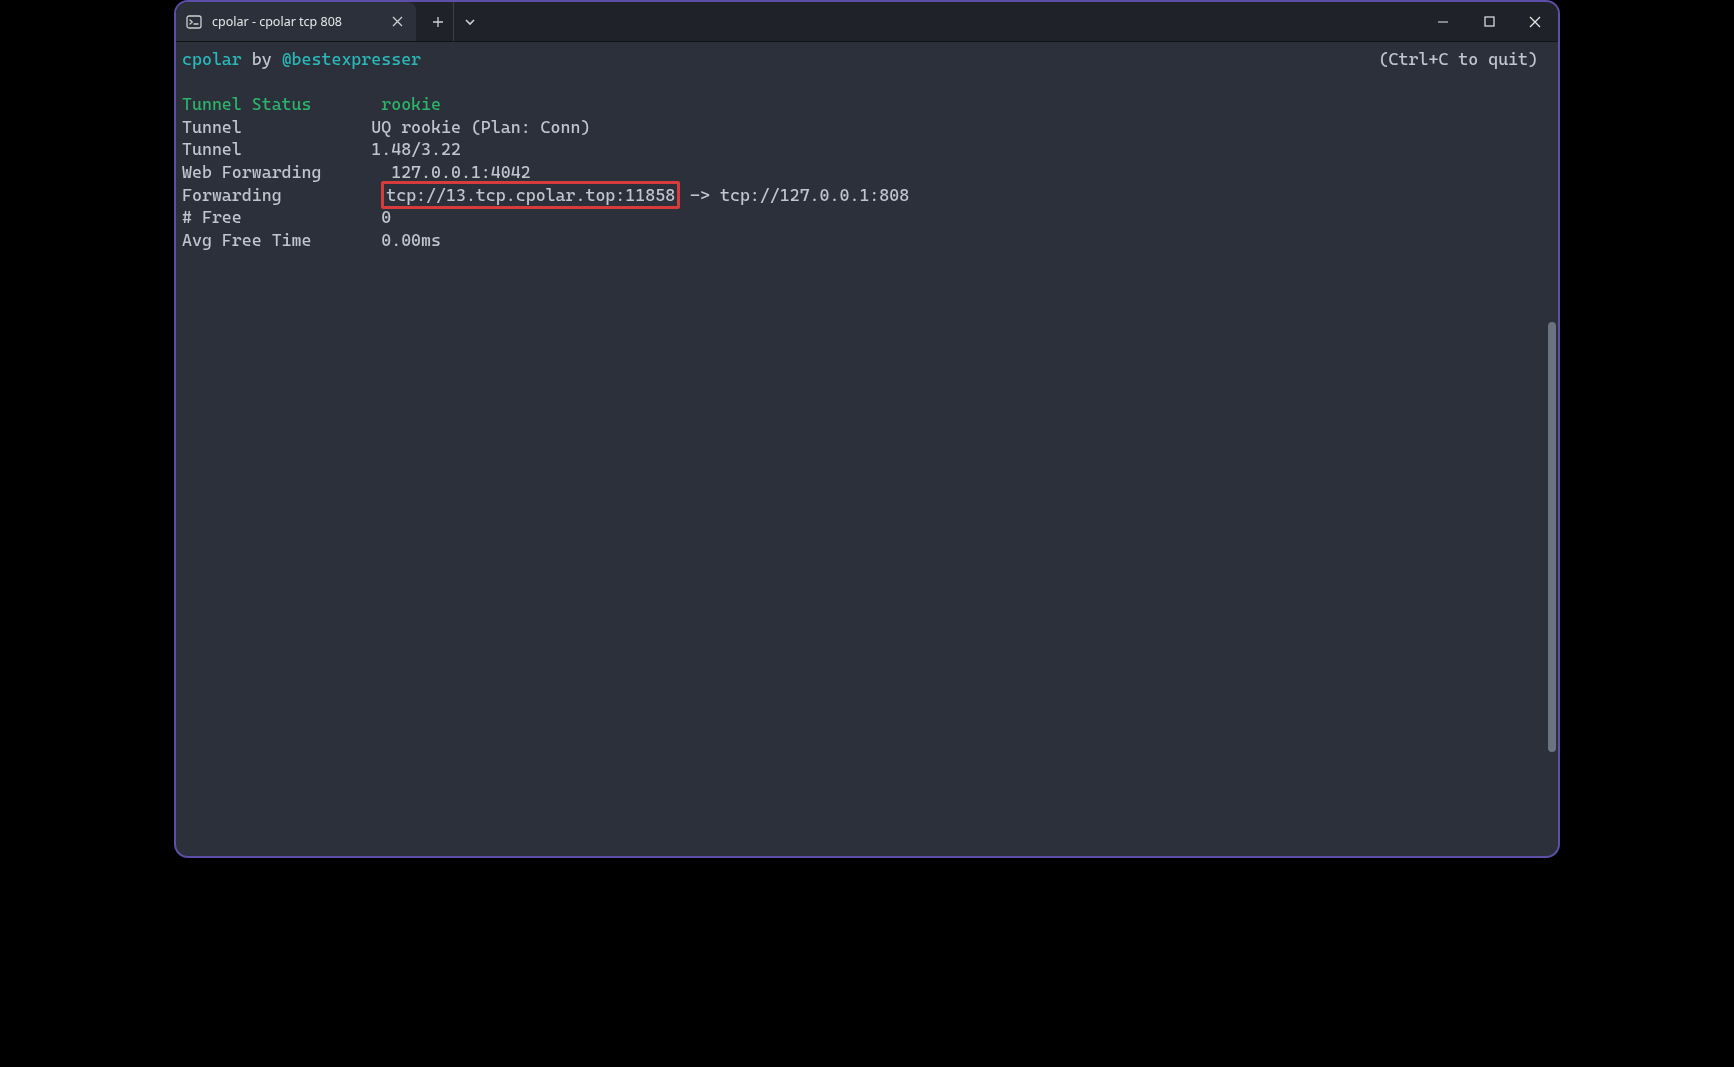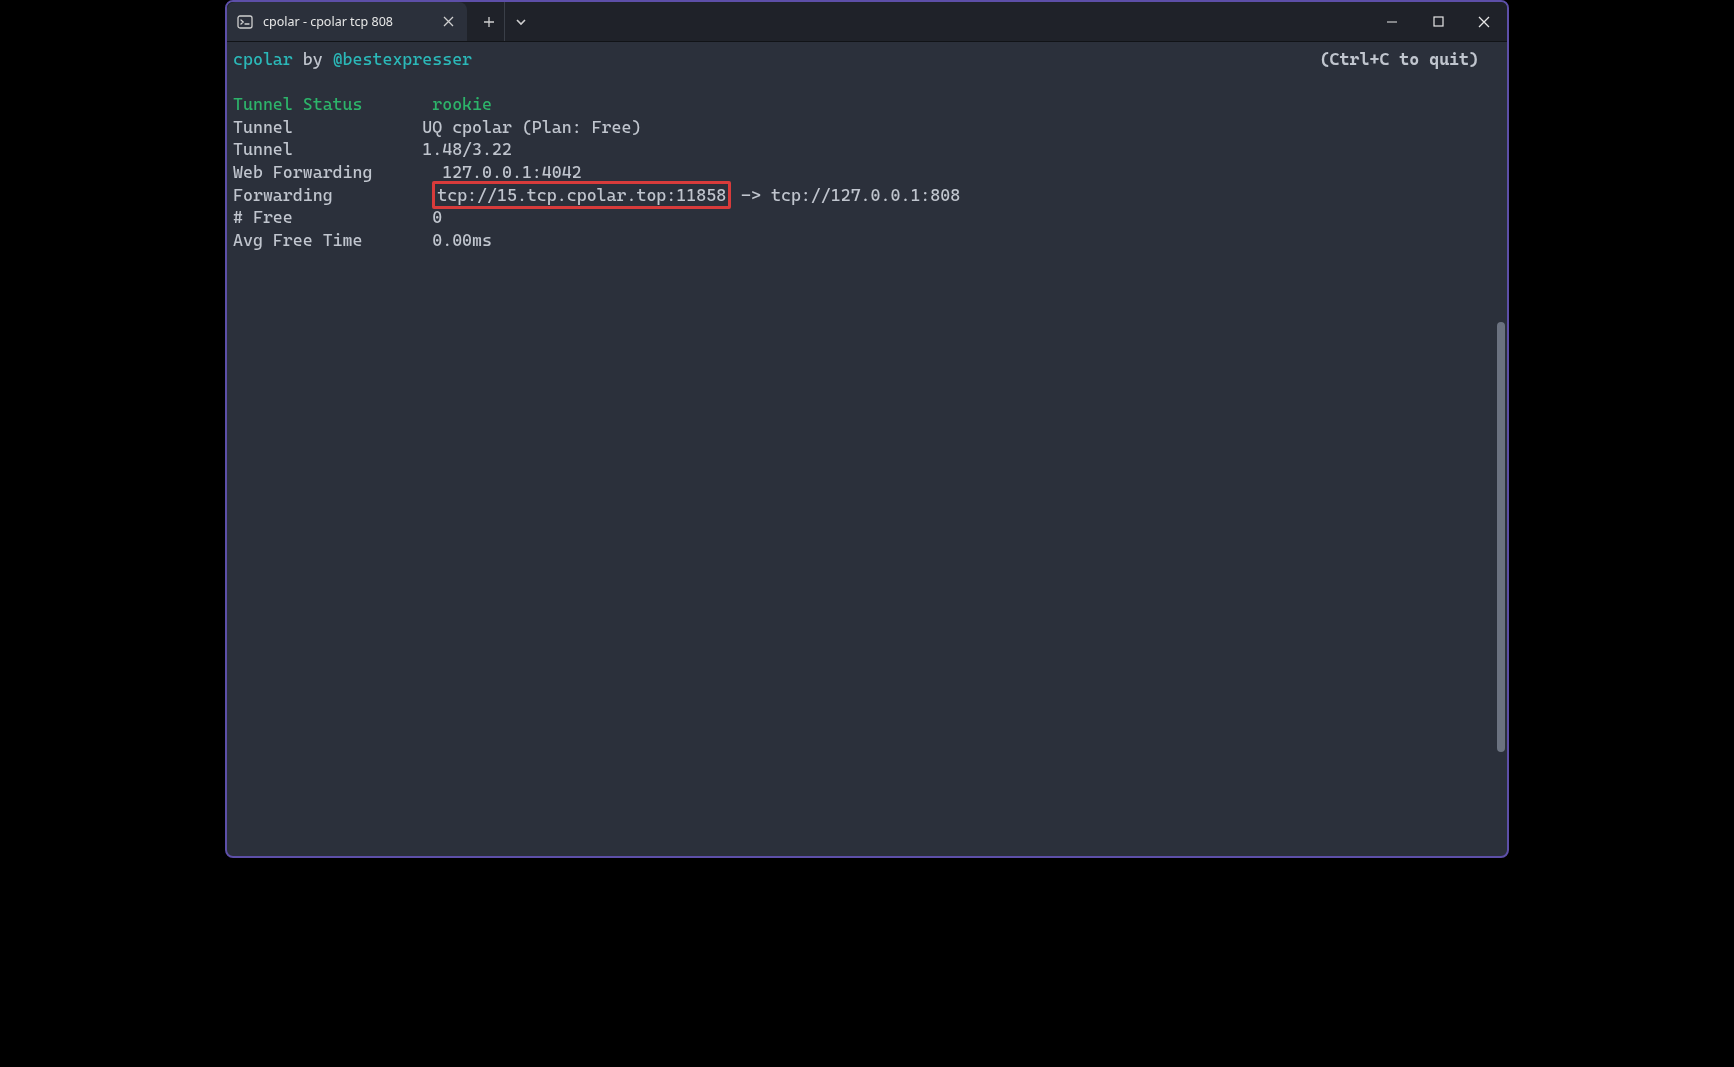--- a/index.html
+++ b/index.html
@@ -19,12 +19,12 @@
   }
   .window{
     position:relative;
-    width:1284px;
+    width:1386px;
     height:858px;
     margin:0 auto;
     background:var(--bg);
     border:2px solid #5d4fa8;
-    border-radius:8px;
+    border-radius:14px;
     overflow:hidden;
     display:flex;
     flex-direction:column;

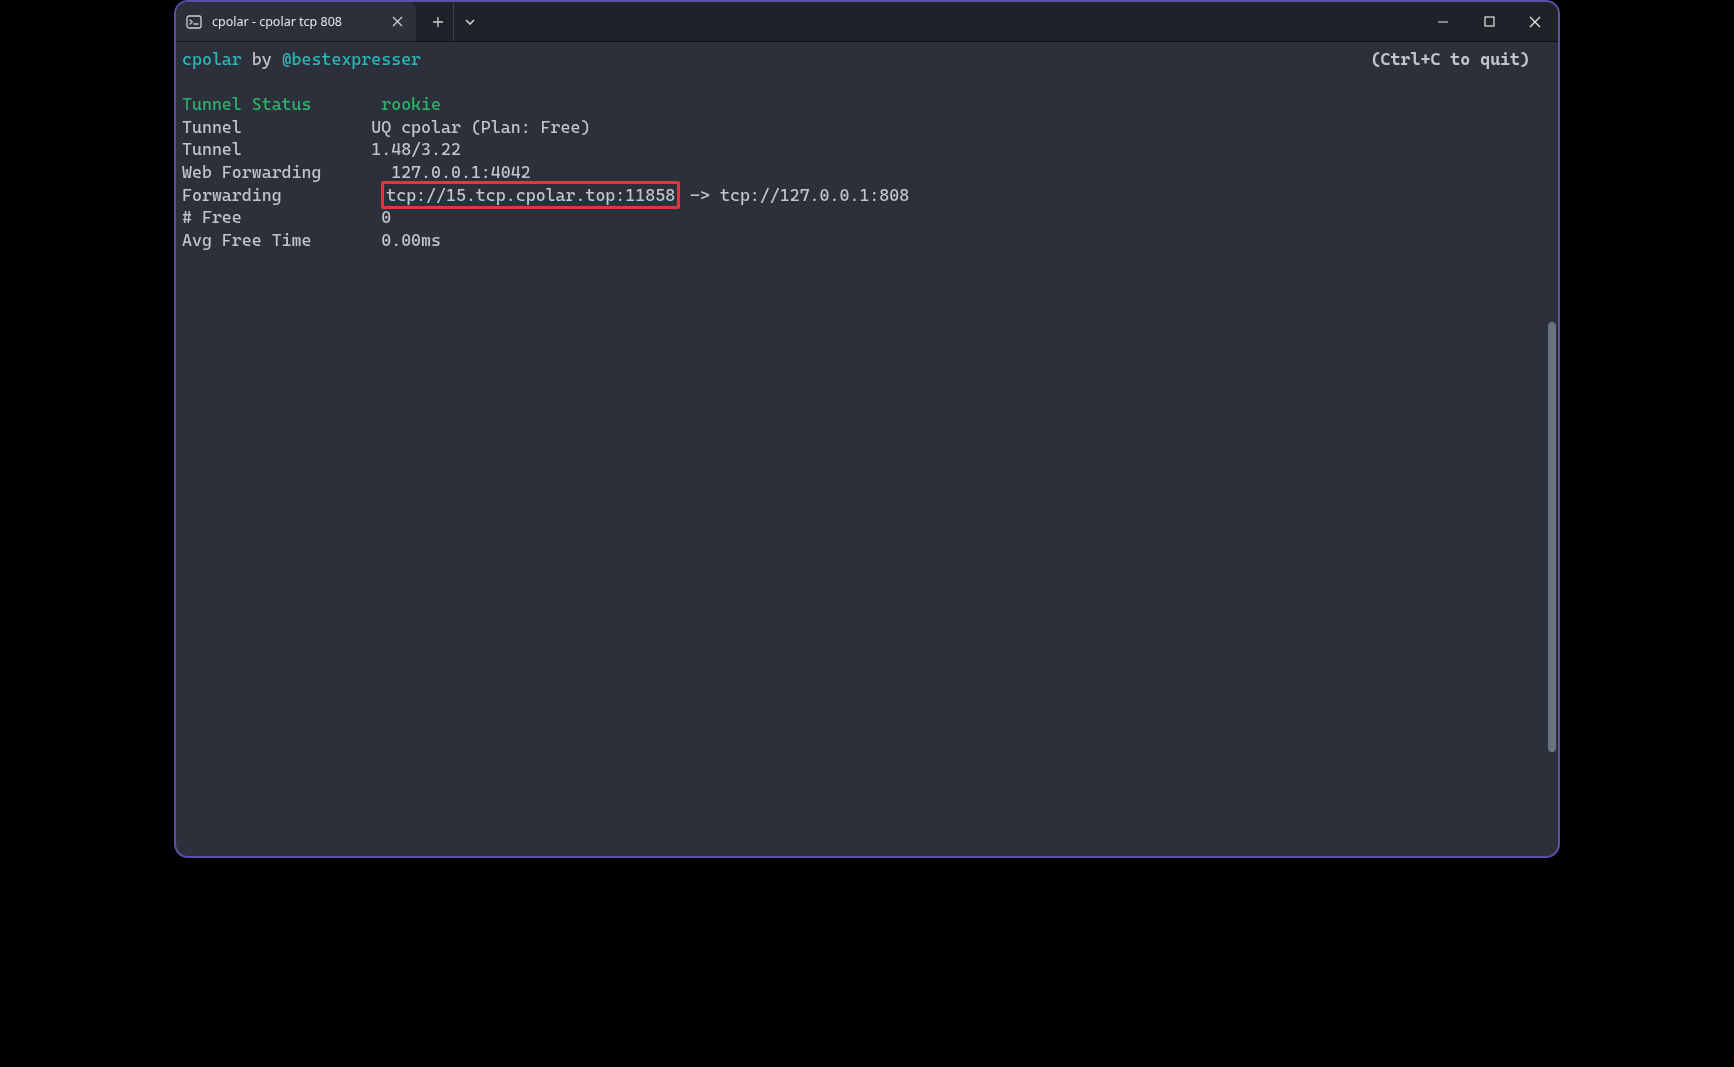--- a/index.html
+++ b/index.html
@@ -107,9 +107,8 @@
   .quit-hint{
     position:absolute;
     top:6px;
-    right:28px;
+    right:20px;
     color:var(--text);
-    font-weight:bold;
   }
   .highlight-box{
     display:inline-block;

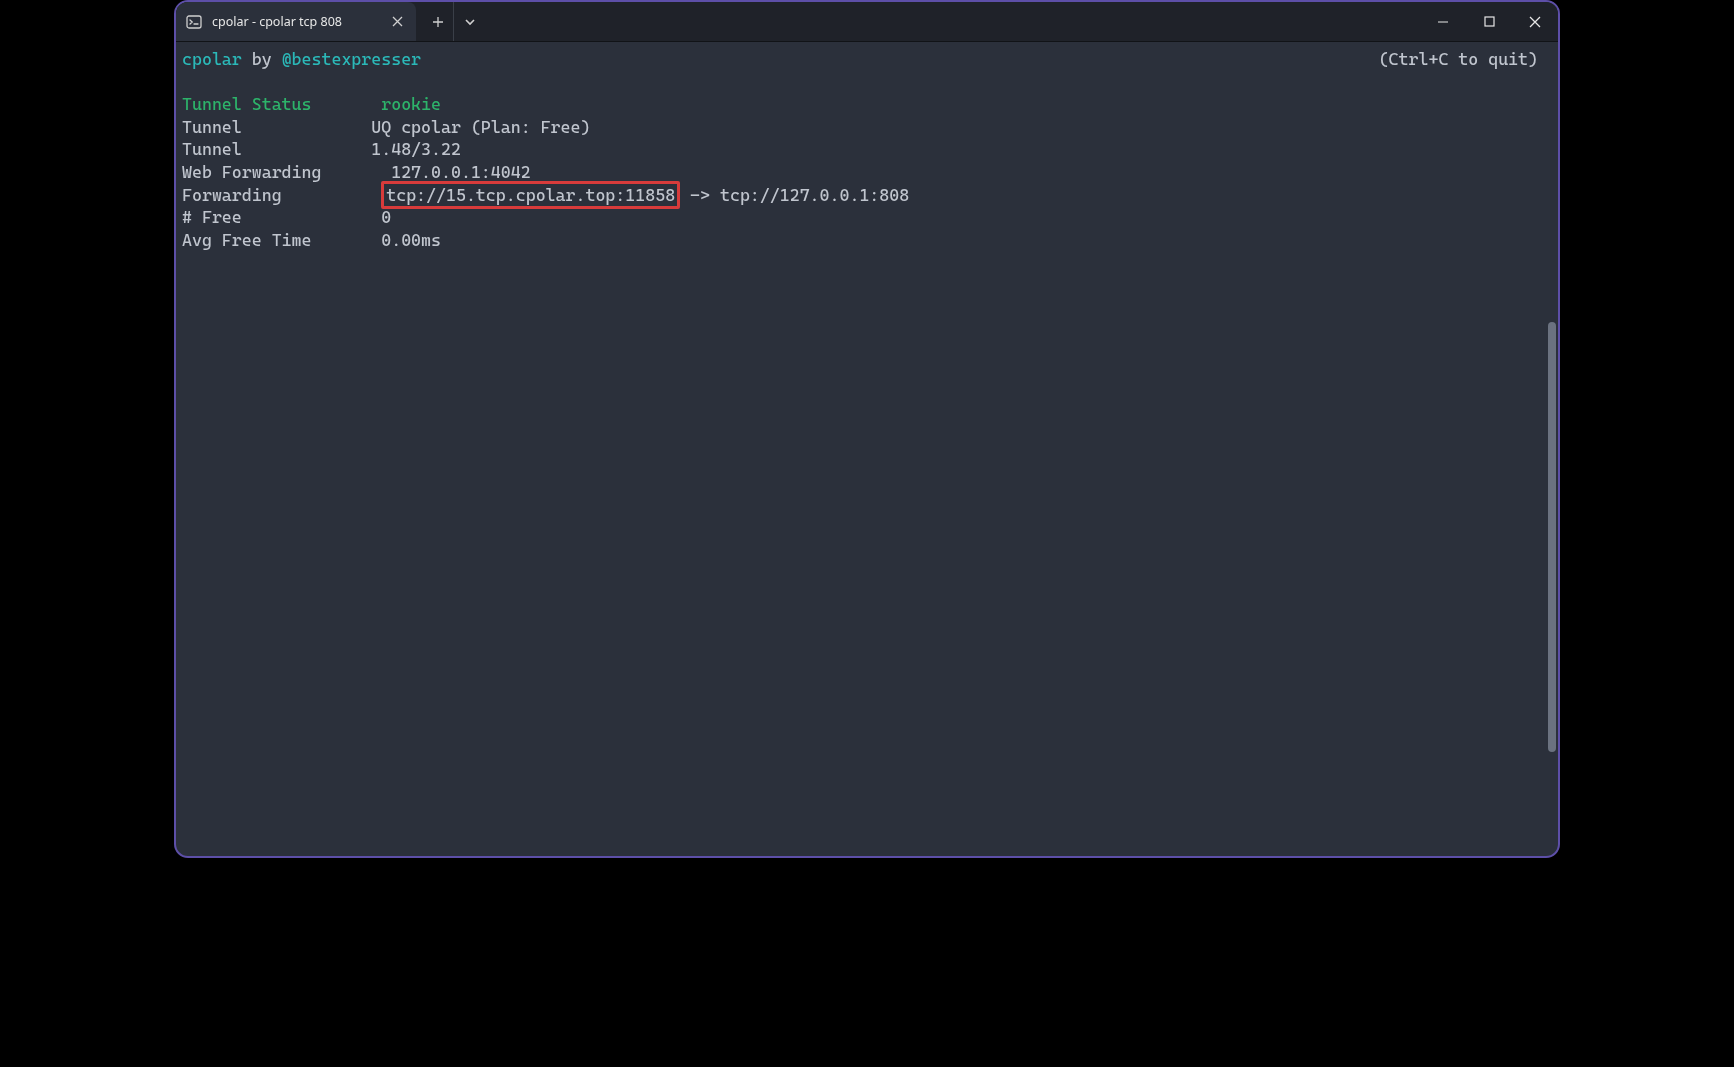--- a/index.html
+++ b/index.html
@@ -184,7 +184,7 @@
 <pre><span class="cyan">cpolar</span> <span class="gray">by</span> <span class="cyan">@bestexpresser</span>
 
 <span class="green">Tunnel Status</span>       <span class="green">rookie</span>
-<span>Tunnel</span>             <span>UQ cpolar (Plan: Free)</span>
+<span>Tunnel</span>             <span>UQ rookie (Plan: Conn)</span>
 <span>Tunnel</span>             <span>1.48/3.22</span>
 <span>Web Forwarding</span>       <span>127.0.0.1:4042</span>
 <span>Forwarding</span>          <span class="highlight-box"><span>tcp://15.tcp.cpolar.top:11858</span></span> <span>-&gt;</span> <span>tcp://127.0.0.1:808</span>

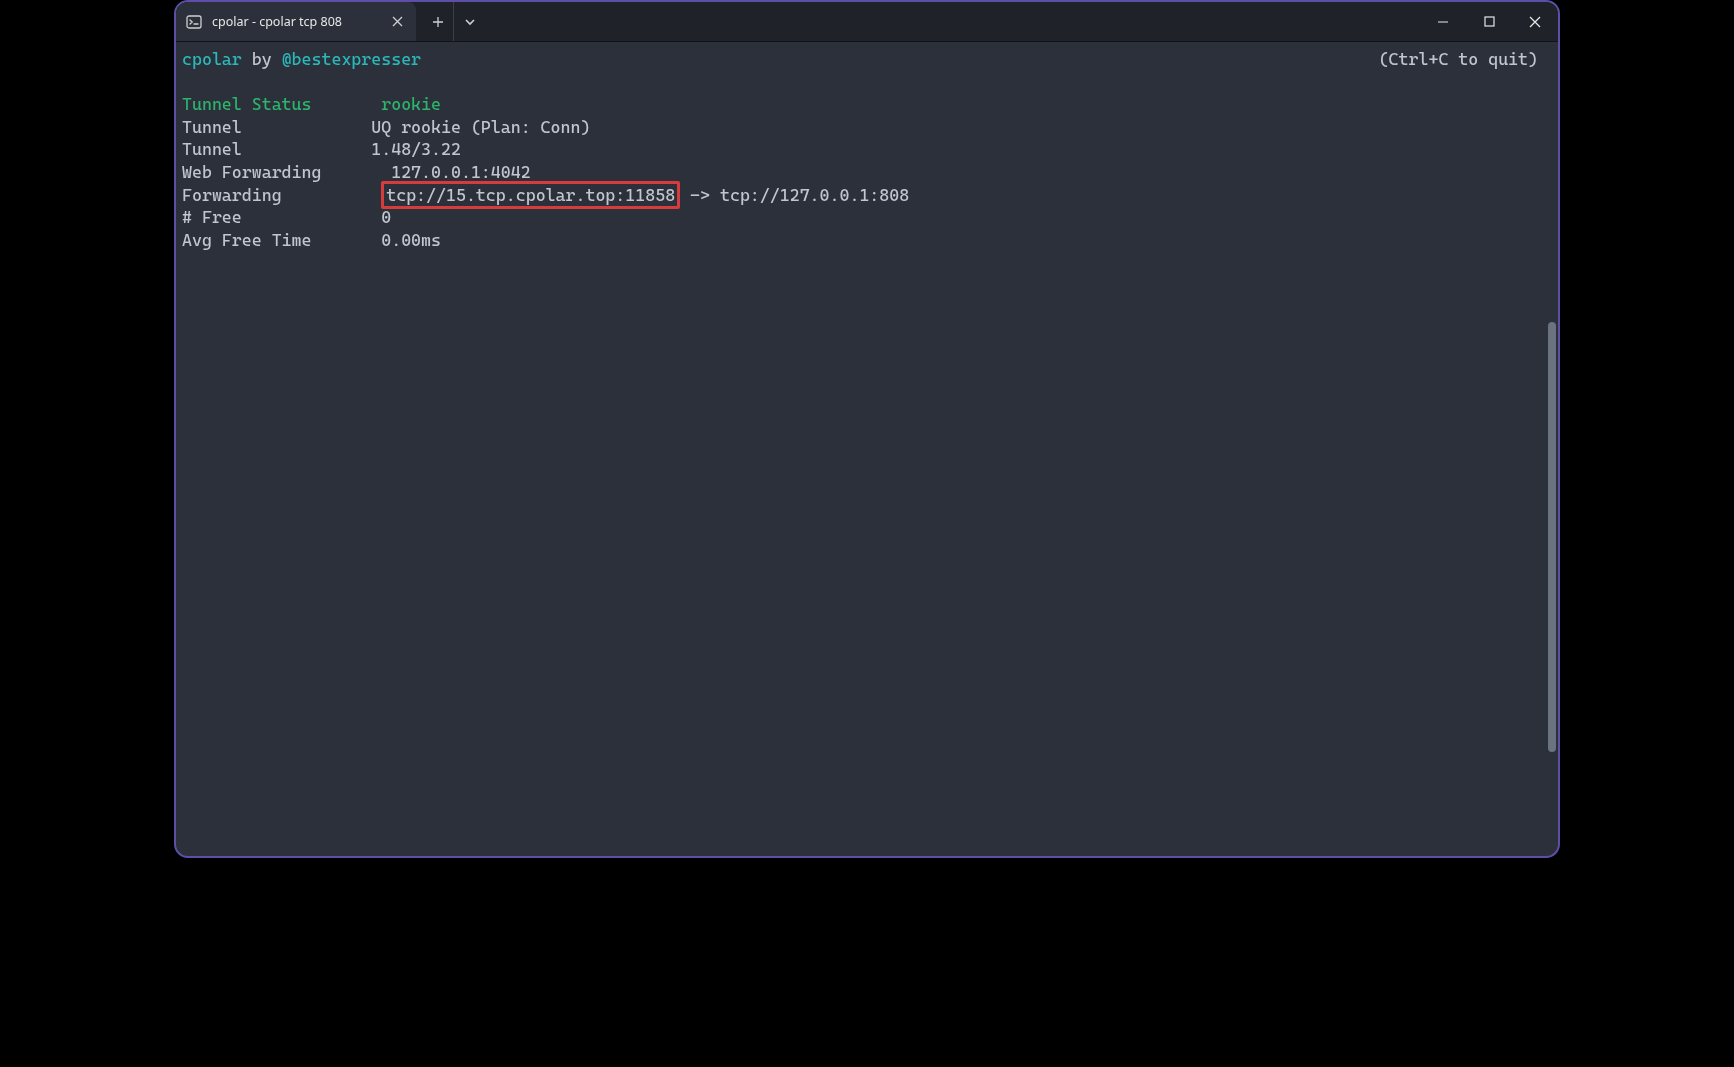--- a/index.html
+++ b/index.html
@@ -187,7 +187,7 @@
 <span>Tunnel</span>             <span>UQ rookie (Plan: Conn)</span>
 <span>Tunnel</span>             <span>1.48/3.22</span>
 <span>Web Forwarding</span>       <span>127.0.0.1:4042</span>
-<span>Forwarding</span>          <span class="highlight-box"><span>tcp://15.tcp.cpolar.top:11858</span></span> <span>-&gt;</span> <span>tcp://127.0.0.1:808</span>
+<span>Forwarding</span>          <span class="highlight-box"><span>tcp://13.tcp.cpolar.top:11858</span></span> <span>-&gt;</span> <span>tcp://127.0.0.1:808</span>
 <span># Free</span>              <span>0</span>
 <span>Avg Free Time</span>       <span>0.00ms</span>
 </pre>

